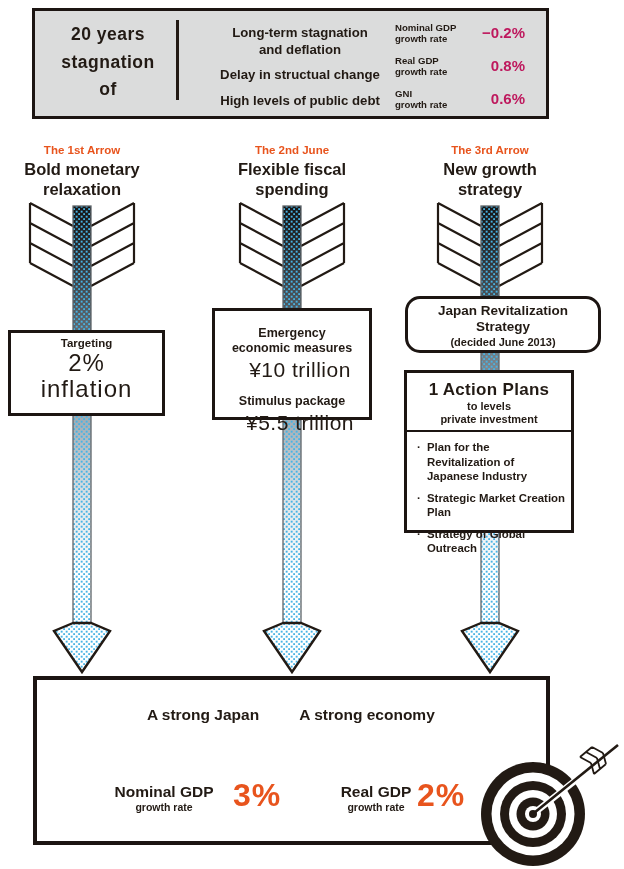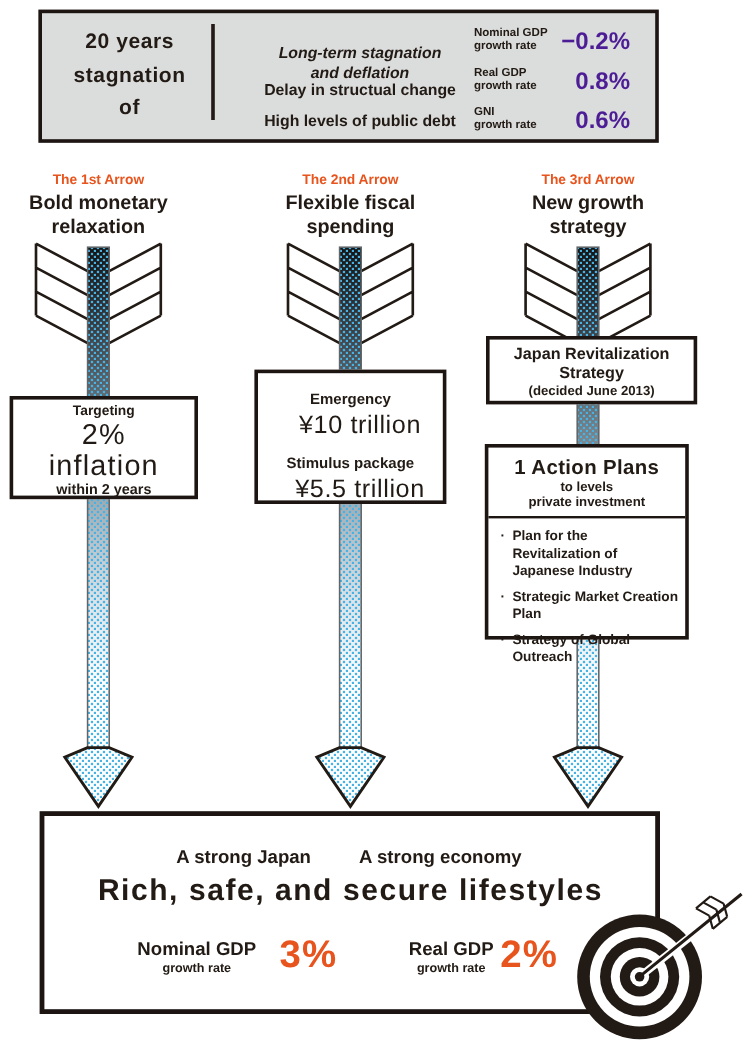--- a/index.html
+++ b/index.html
@@ -131,7 +131,7 @@
     </div>
     <div class="abs vdiv"></div>
 
-    <div class="abs issue" style="top:25px;font-style:italic;">
+    <div class="abs issue" style="top:14px;">
       <div>Long-term stagnation</div>
       <div>and deflation</div>
     </div>

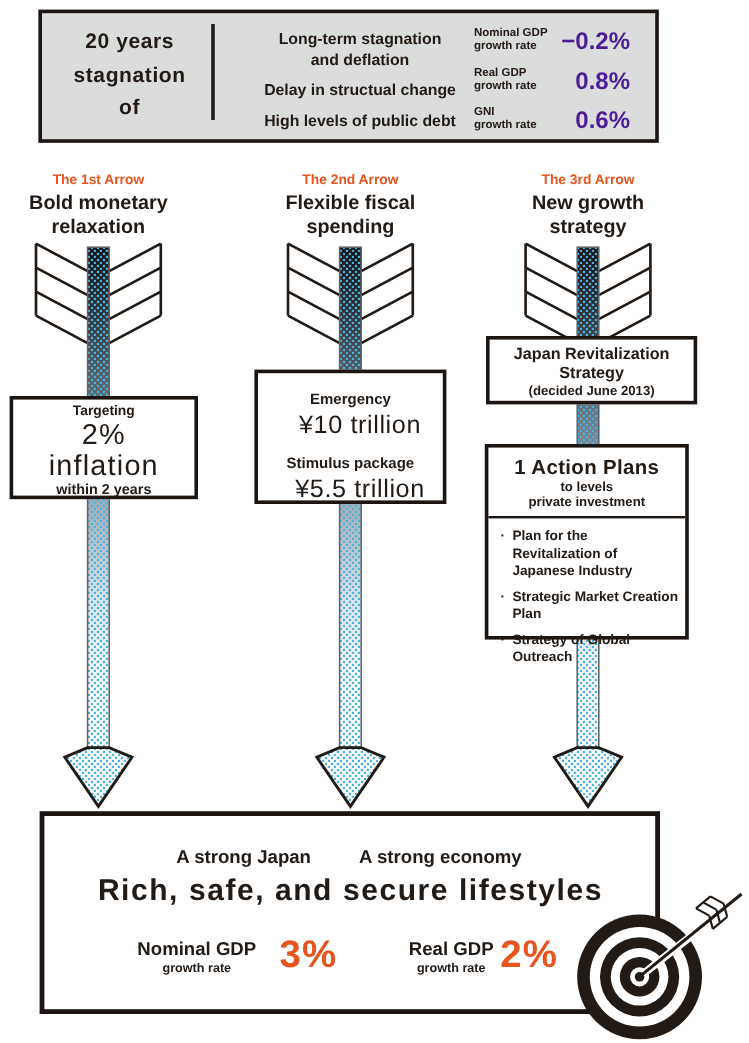--- a/index.html
+++ b/index.html
@@ -18,8 +18,8 @@
     font-weight:700; line-height:16.5px; white-space:nowrap; }
   .stat-label { left:360px; width:80px; font-size:9.6px; font-weight:700;
     line-height:11px; white-space:nowrap; }
-  .stat-value { left:398px; width:92px; text-align:right; font-size:20px;
-    font-weight:700; color:#4c1d95; }
+  .stat-value { left:398px; width:92px; text-align:right; font-size:15px;
+    font-weight:700; color:#be185d; }
 
   
   .tag { top:144px; width:160px; text-align:center; font-size:11.5px;

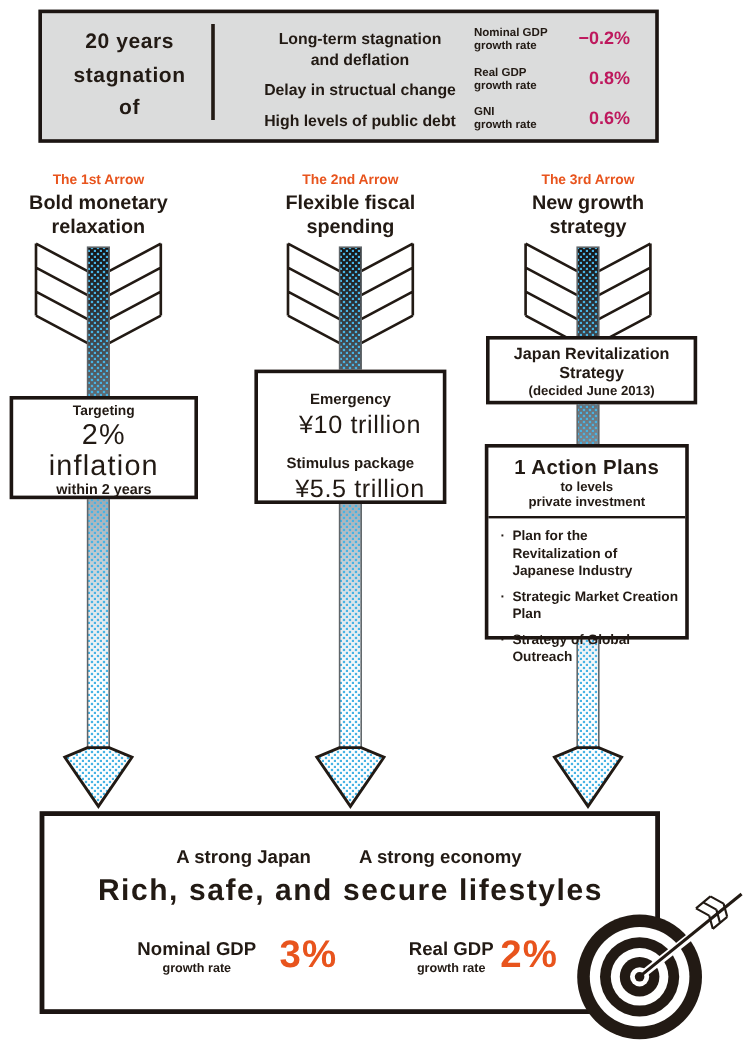--- a/index.html
+++ b/index.html
@@ -167,7 +167,7 @@
       <div>relaxation</div>
   </div>
 
-  <div class="abs tag" style="left:212px;">The 2nd Arrow</div>
+  <div class="abs tag" style="left:212px;">The 2nd June</div>
   <div class="abs atitle" style="left:217px;">
     <div>Flexible fiscal</div>
       <div>spending</div>

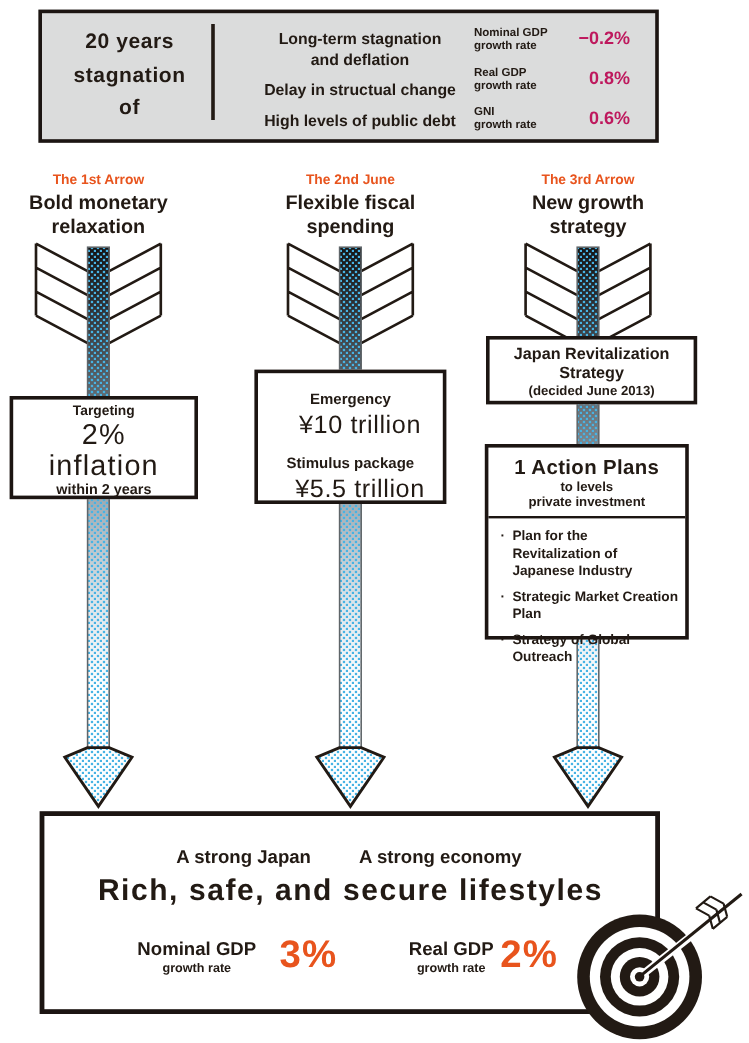--- a/index.html
+++ b/index.html
@@ -39,7 +39,7 @@
   #box-fiscal .mval { font-size:21px; font-weight:400; line-height:28px; letter-spacing:.5px;padding-left:16px; }
   #box-fiscal .gap { height:10px; }
 
-  #box-revital { left:405px; top:280px; width:176px; height:57px; padding-top:4px; }
+  #box-revital { left:405px; top:296px; width:196px; height:57px; padding-top:4px;border-radius:15px; }
   #box-revital .t { font-size:13.5px; font-weight:700; line-height:16px; }
   #box-revital .n { font-size:11px; font-weight:700; line-height:14px; }
 

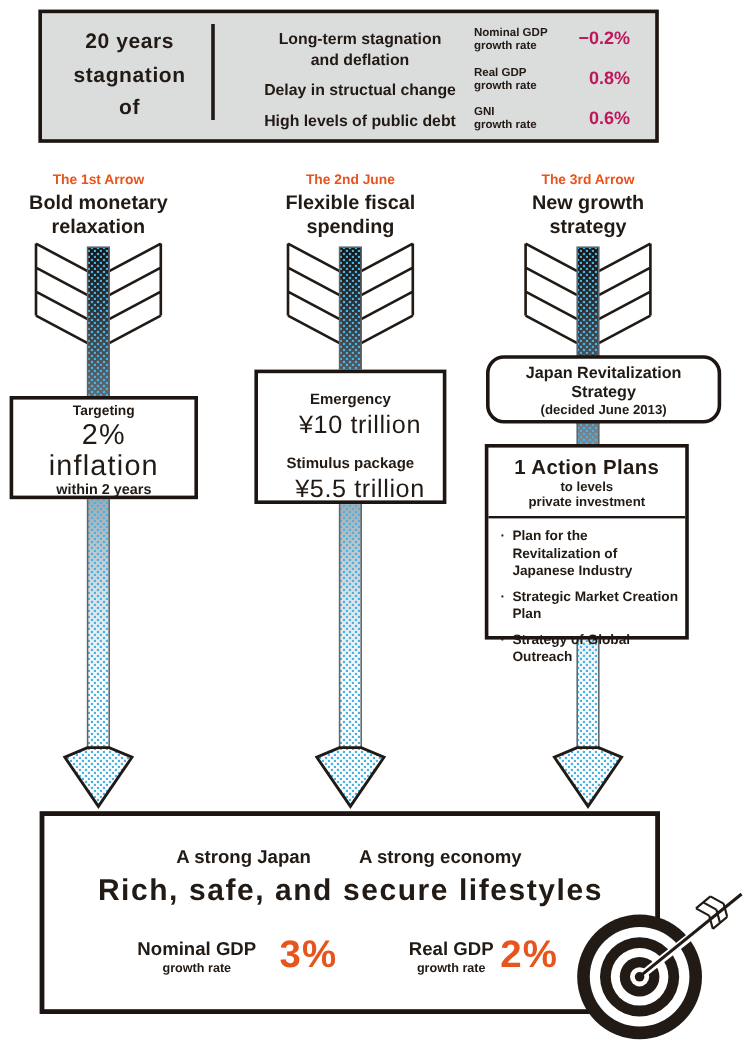--- a/index.html
+++ b/index.html
@@ -189,6 +189,7 @@
   <div id="box-fiscal" class="abs wbox">
     <div class="mlab">
       <div>Emergency</div>
+      <div>economic measures</div>
     </div>
     <div class="mval">¥10 trillion</div>
     <div class="gap"></div>

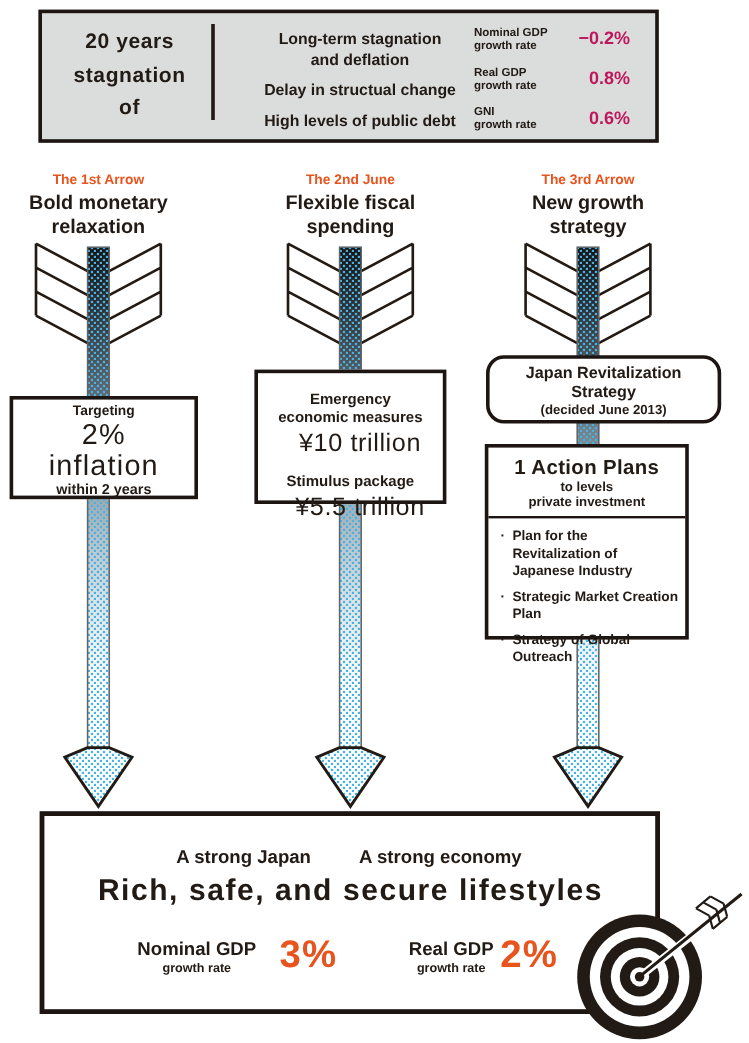--- a/index.html
+++ b/index.html
@@ -183,7 +183,6 @@
     <div class="lead">Targeting</div>
     <div class="big">2%</div>
     <div class="big">inflation</div>
-    <div class="note">within 2 years</div>
   </div>
 
   <div id="box-fiscal" class="abs wbox">

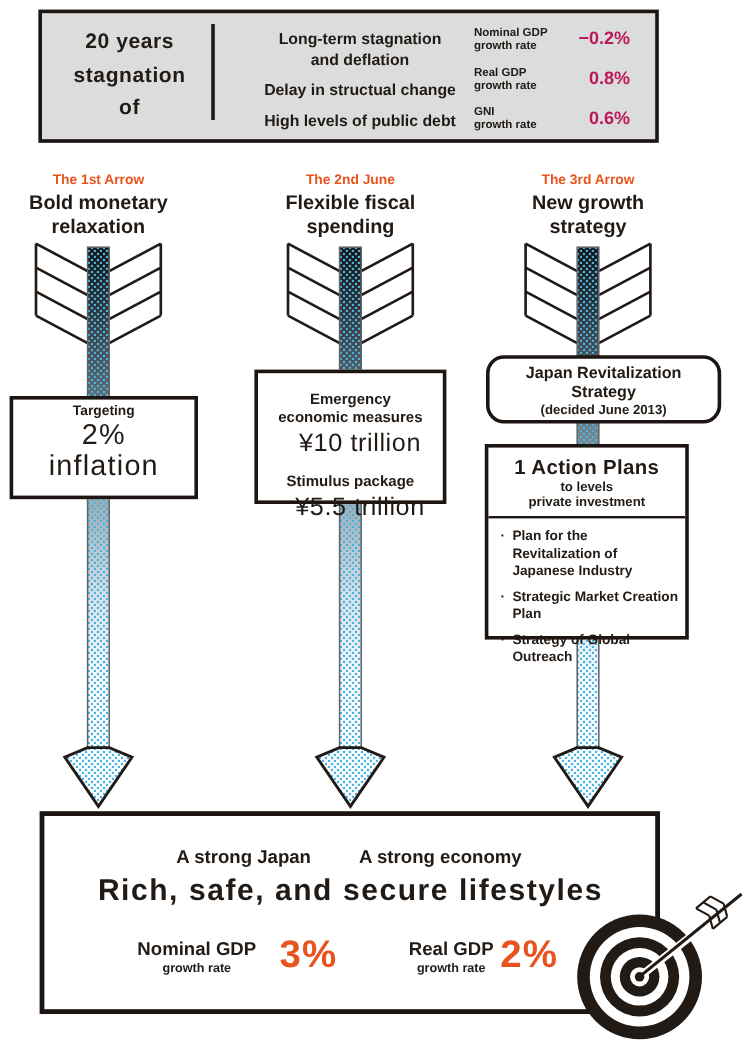--- a/index.html
+++ b/index.html
@@ -229,7 +229,6 @@
   <div id="outcome" class="abs">
     <div class="abs tagline" style="left:61px;">A strong Japan</div>
     <div class="abs tagline" style="left:225px;">A strong economy</div>
-    <div id="headline" class="abs">Rich, safe, and secure lifestyles</div>
 
     <div class="abs o-label" style="left:47px;">
       <div class="l1">Nominal GDP</div>

